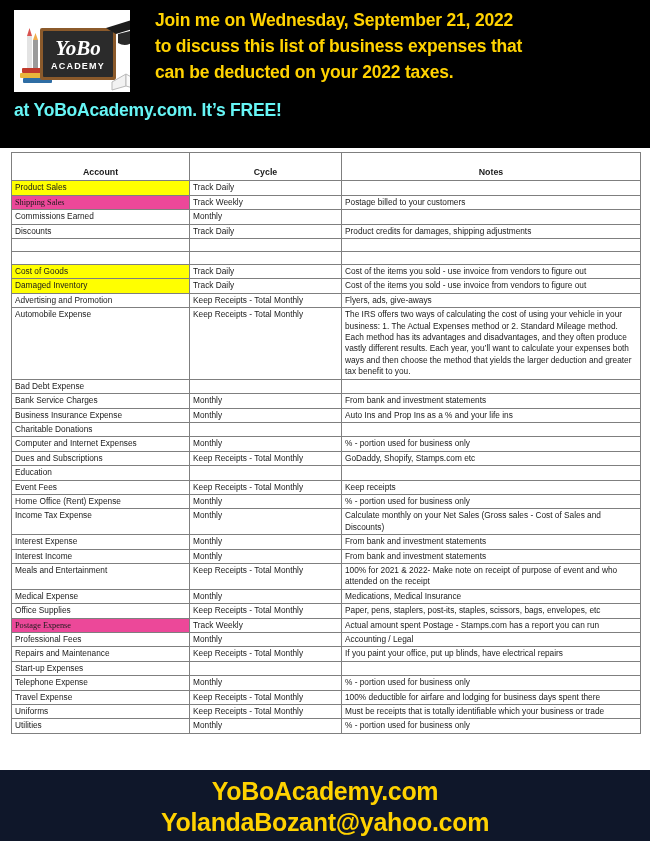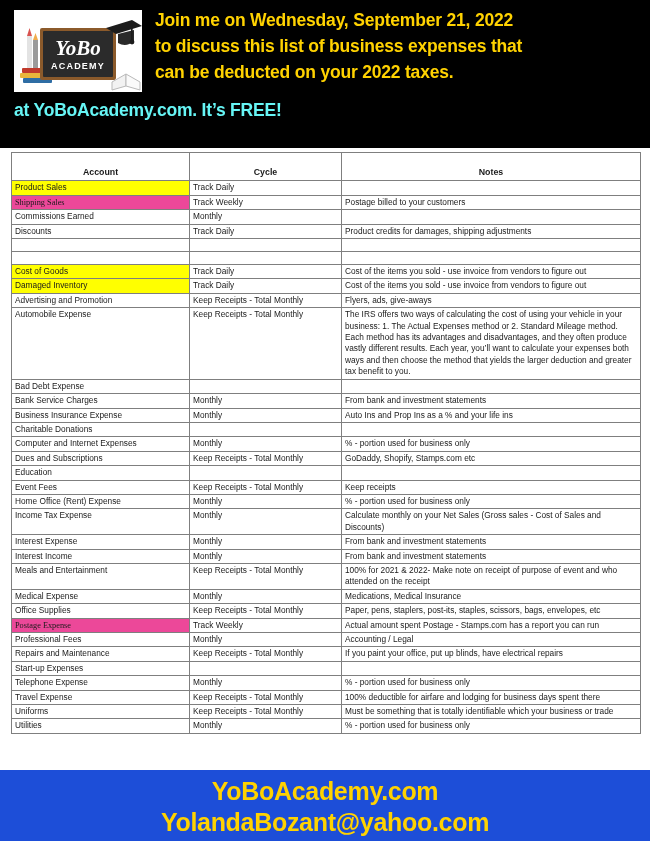--- a/index.html
+++ b/index.html
@@ -26,7 +26,7 @@
     position: absolute;
     left: 14px;
     top: 10px;
-    width: 128px;
+    width: 116px;
     height: 82px;
     background: #ffffff;
     overflow: hidden;

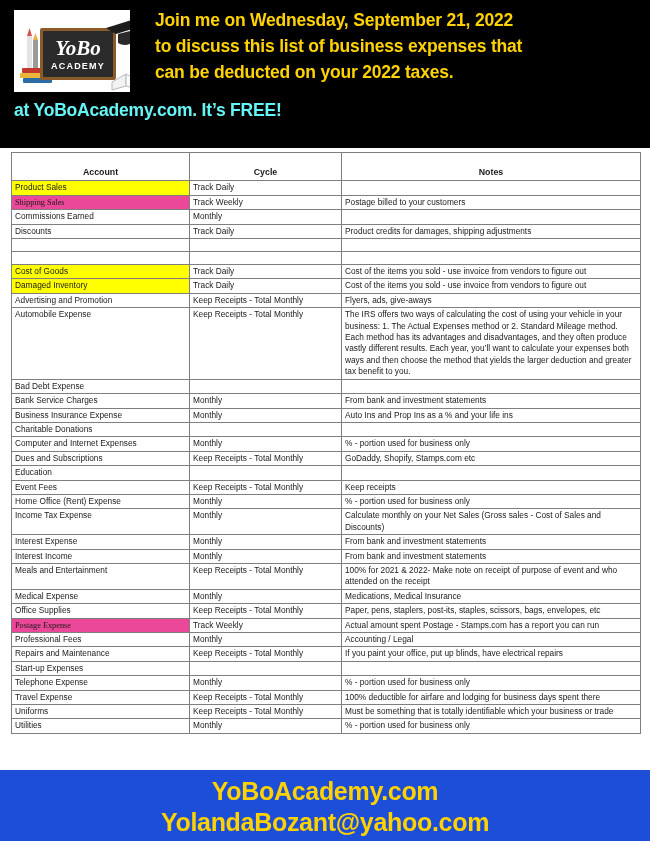--- a/index.html
+++ b/index.html
@@ -349,7 +349,7 @@
         <tr>
           <td>Uniforms</td>
           <td>Keep Receipts - Total Monthly</td>
-          <td>Must be something that is totally identifiable which your business or trade</td>
+          <td>Must be receipts that is totally identifiable which your business or trade</td>
         </tr>
         <tr>
           <td>Utilities</td>

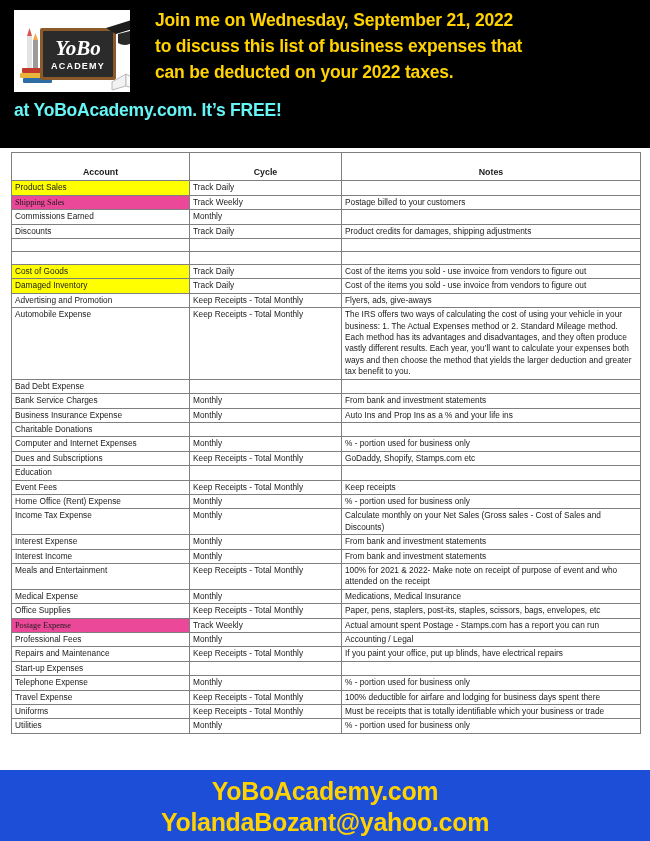--- a/index.html
+++ b/index.html
@@ -107,7 +107,7 @@
     position: relative;
     width: 650px;
     height: 71px;
-    background: #1d4ed8;
+    background: #0f172a;
     text-align: center;
     box-sizing: border-box;
     padding-top: 6px;

